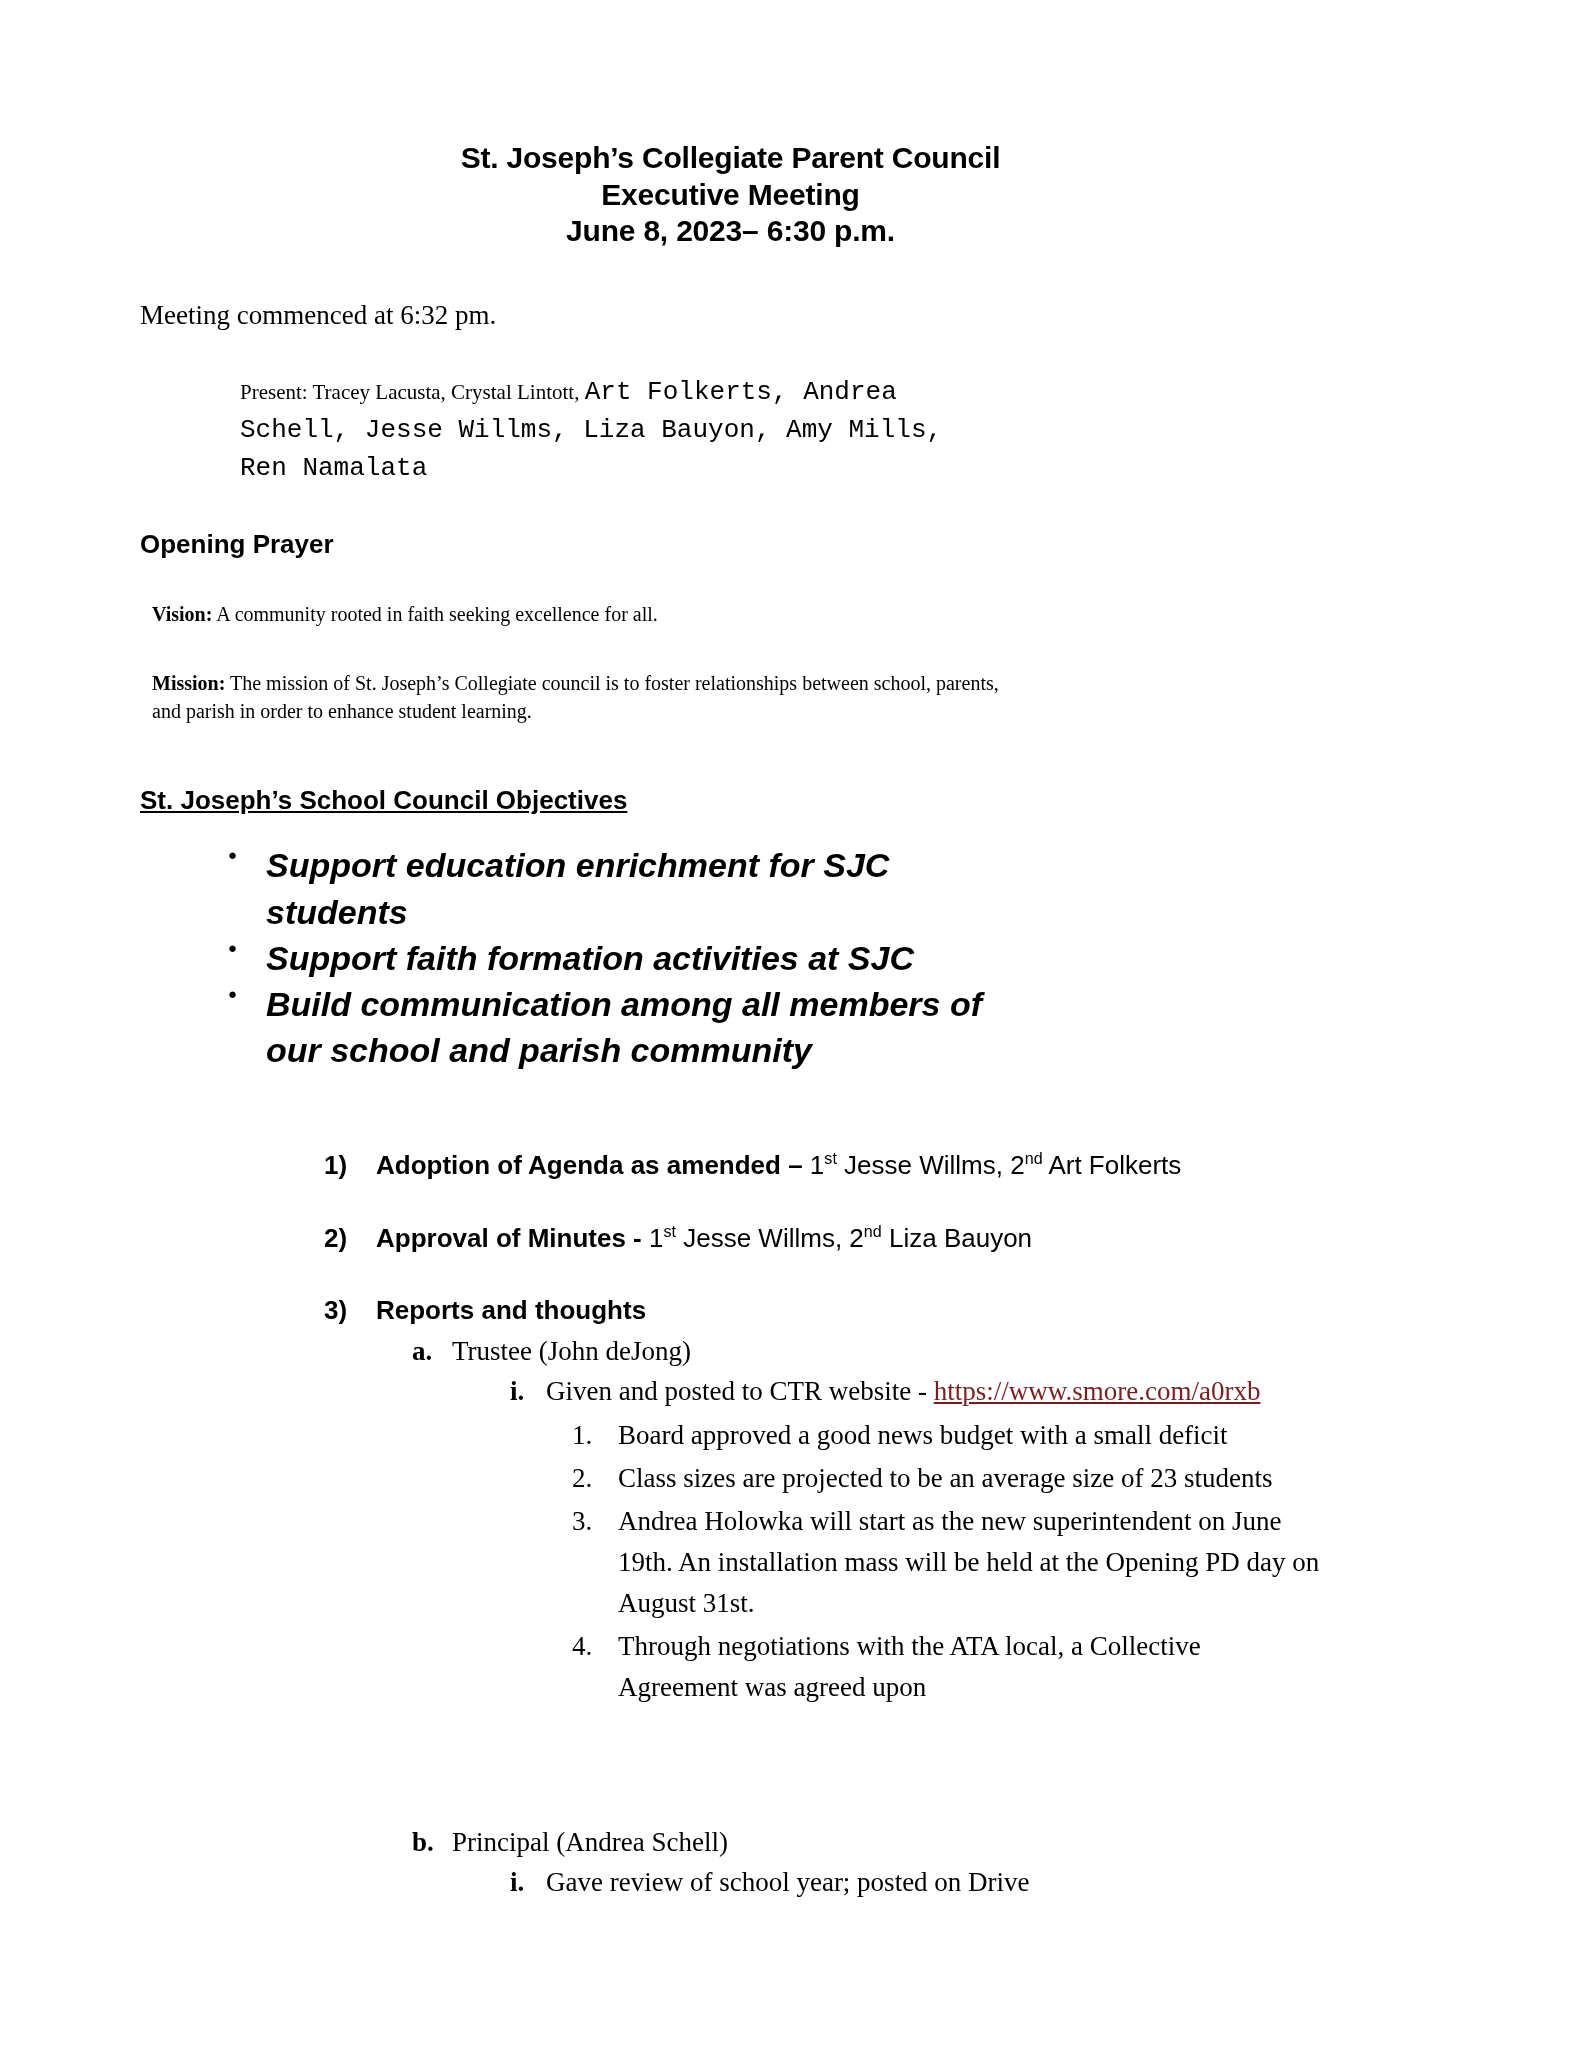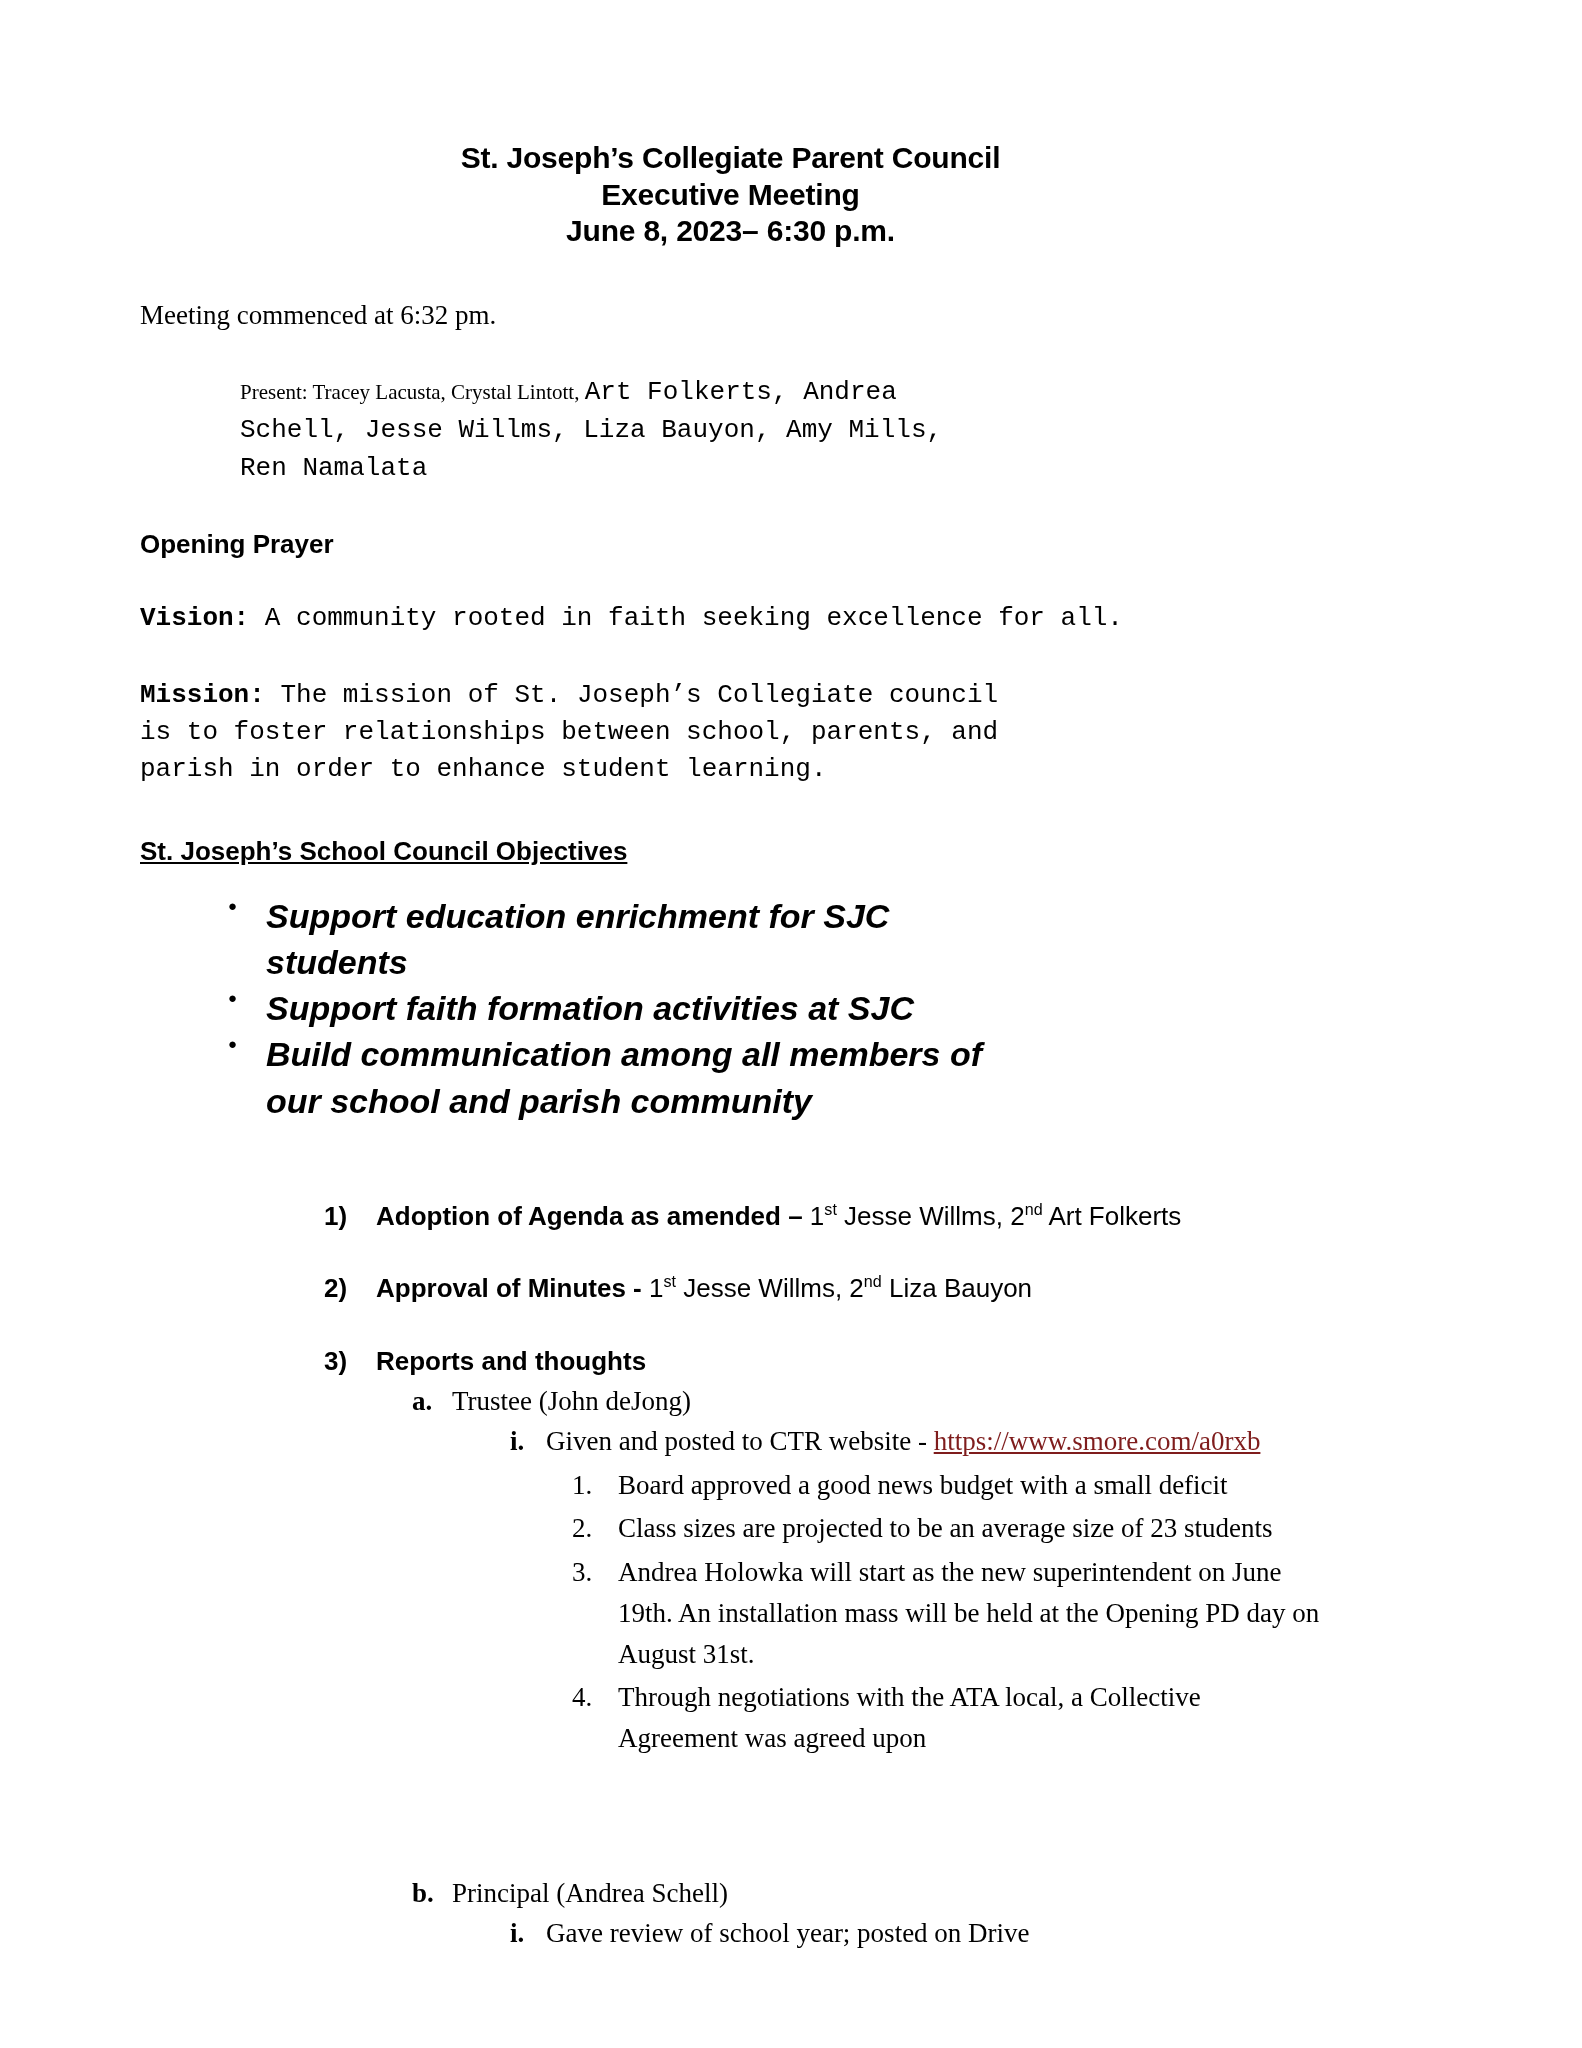--- a/index.html
+++ b/index.html
@@ -56,10 +56,10 @@
     margin: 0;
   }
   .p-sans {
-    font-family: Liberation Mono, monospace;
-    font-size: 26px;
+    font-family: Liberation Serif, serif;
+    font-size: 20px;
     line-height: 1.42;
-    margin: 0;
+    margin: 12px;
   }
 
   .commenced { margin-top: 48px; }

